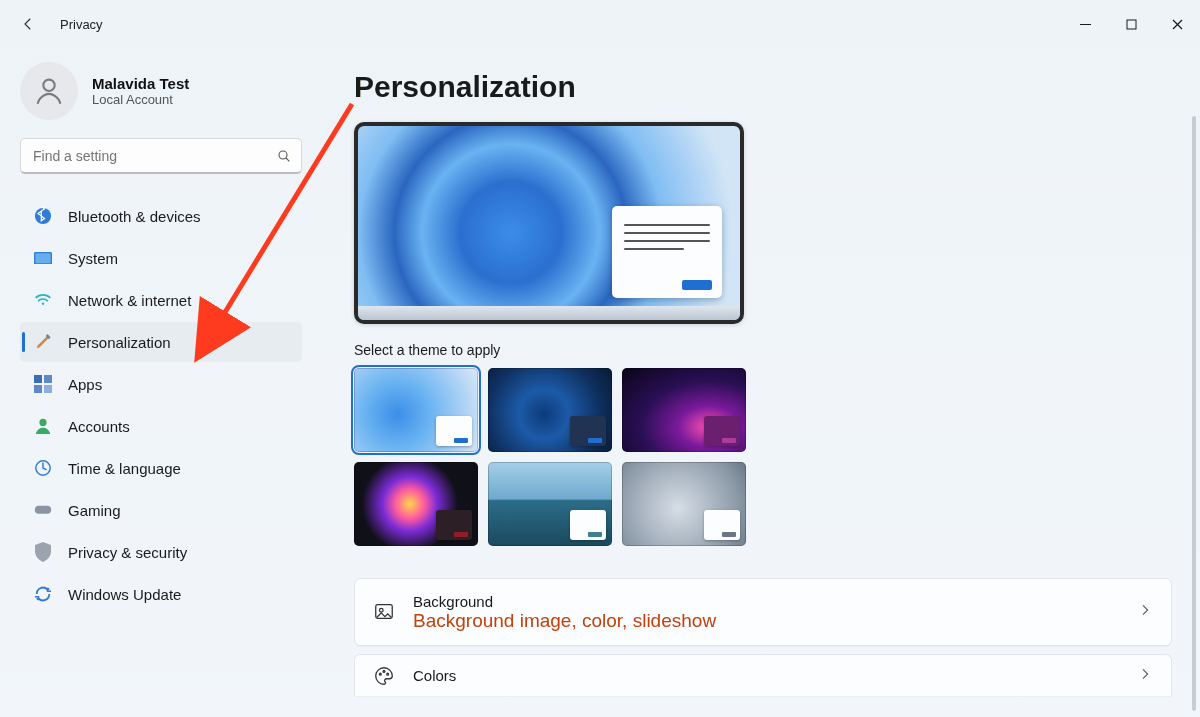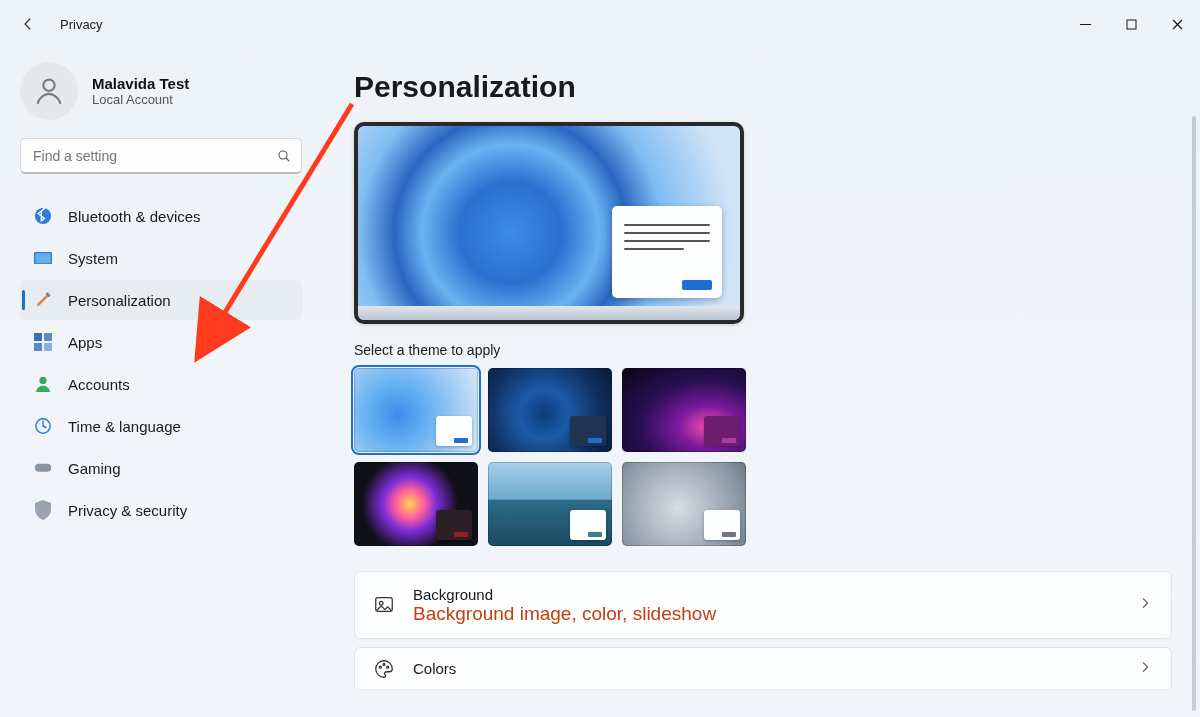--- a/index.html
+++ b/index.html
@@ -223,6 +223,16 @@
         </span>
       <span>System</span>
     </div>
+    <div class="nav-item">
+      <span class="icon">
+          <svg viewBox="0 0 22 16" fill="none" stroke="#28b3c9" stroke-width="2">
+            <path d="M2 6c5-5 13-5 18 0"></path>
+            <path d="M5 10c3.5-3.5 8.5-3.5 12 0"></path>
+            <circle cx="11" cy="13" r="1.5" fill="#28b3c9" stroke="none"></circle>
+          </svg>
+        </span>
+      <span>Network &amp; internet</span>
+    </div>
     <div class="nav-item active">
       <span class="icon">
           <svg viewBox="0 0 20 20">

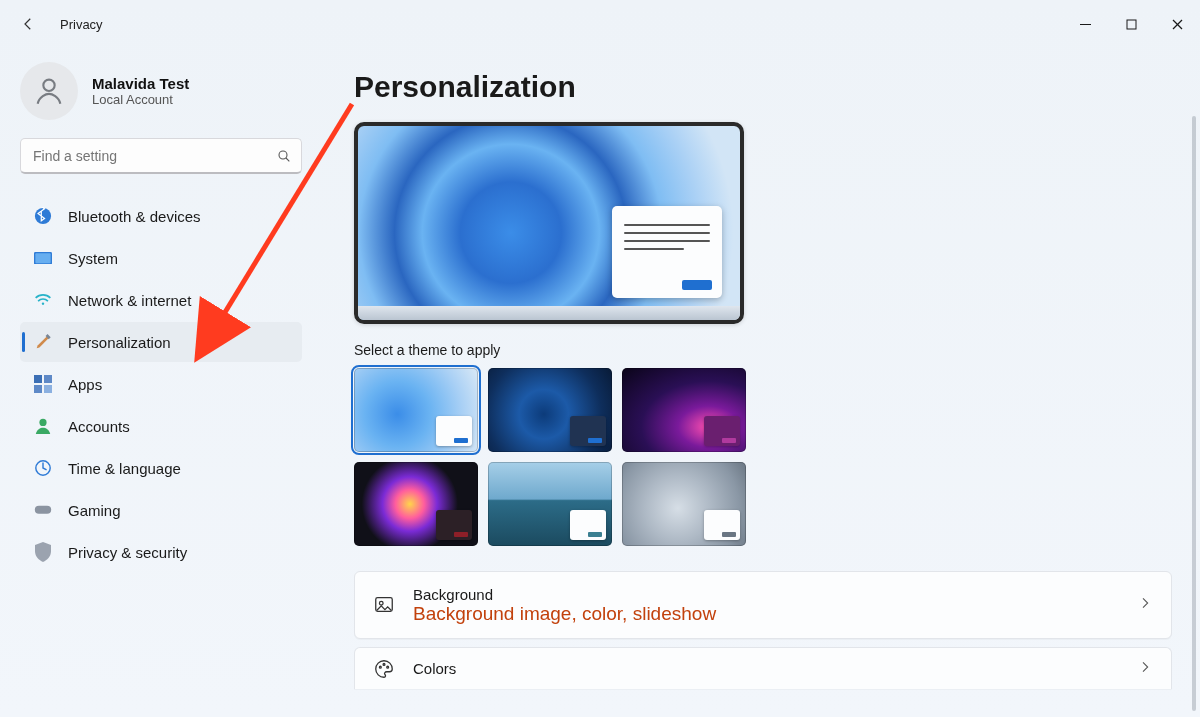--- a/index.html
+++ b/index.html
@@ -287,6 +287,16 @@
         </span>
       <span>Privacy &amp; security</span>
     </div>
+    <div class="nav-item">
+      <span class="icon">
+          <svg viewBox="0 0 20 20" fill="none" stroke="#2f7bd6" stroke-width="2">
+            <path d="M3 10a7 7 0 0 1 12-5l2-1"></path>
+            <path d="M17 10a7 7 0 0 1-12 5l-2 1"></path>
+            <path d="M15 3v4h4M5 17v-4H1" stroke-width="1.6"></path>
+          </svg>
+        </span>
+      <span>Windows Update</span>
+    </div>
   </div>
 </div>
 

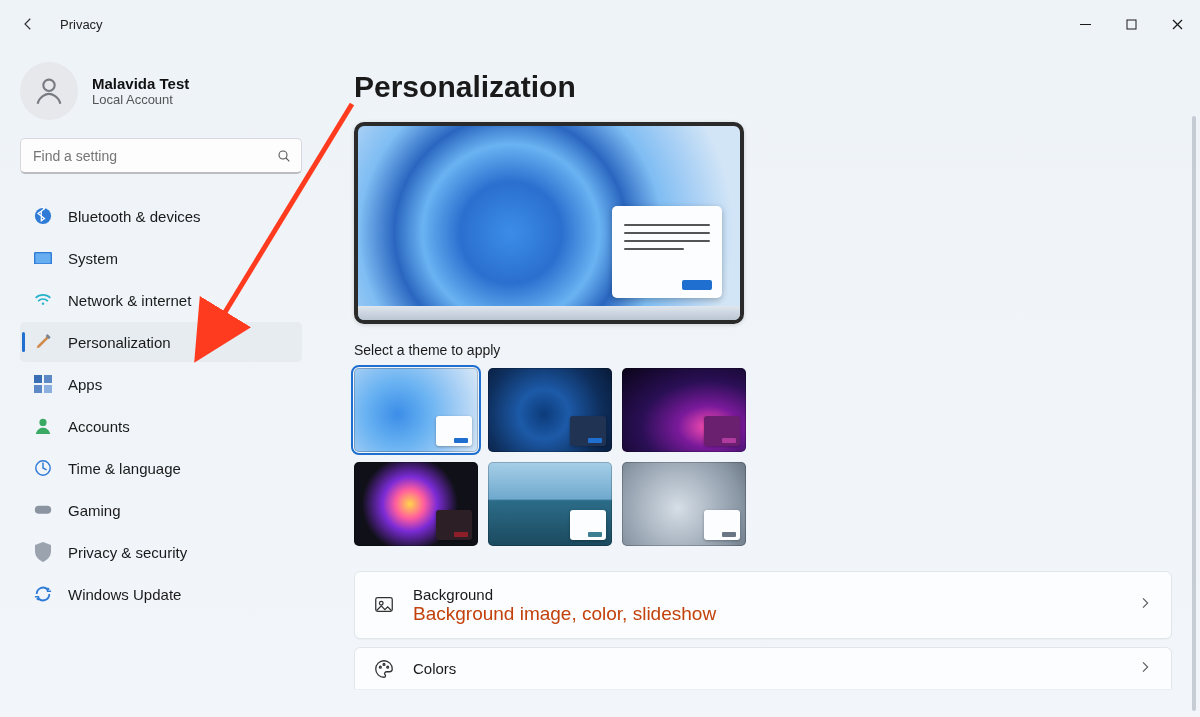--- a/index.html
+++ b/index.html
@@ -124,7 +124,7 @@
   .t6 .mock .bar{ background:#6a7683;}
   .t1 .mock .bar{ background:#1f6fd0;}
 
-  .cards { margin-top: 25px; display:flex; flex-direction:column; gap:8px; width: 818px; }
+  .cards { margin-top: 32px; display:flex; flex-direction:column; gap:8px; width: 818px; }
   .card {
     background:#fcfdfe; border:1px solid #e2e5ea; border-radius:6px;
     height:68px; display:flex; align-items:center; padding:0 18px;

